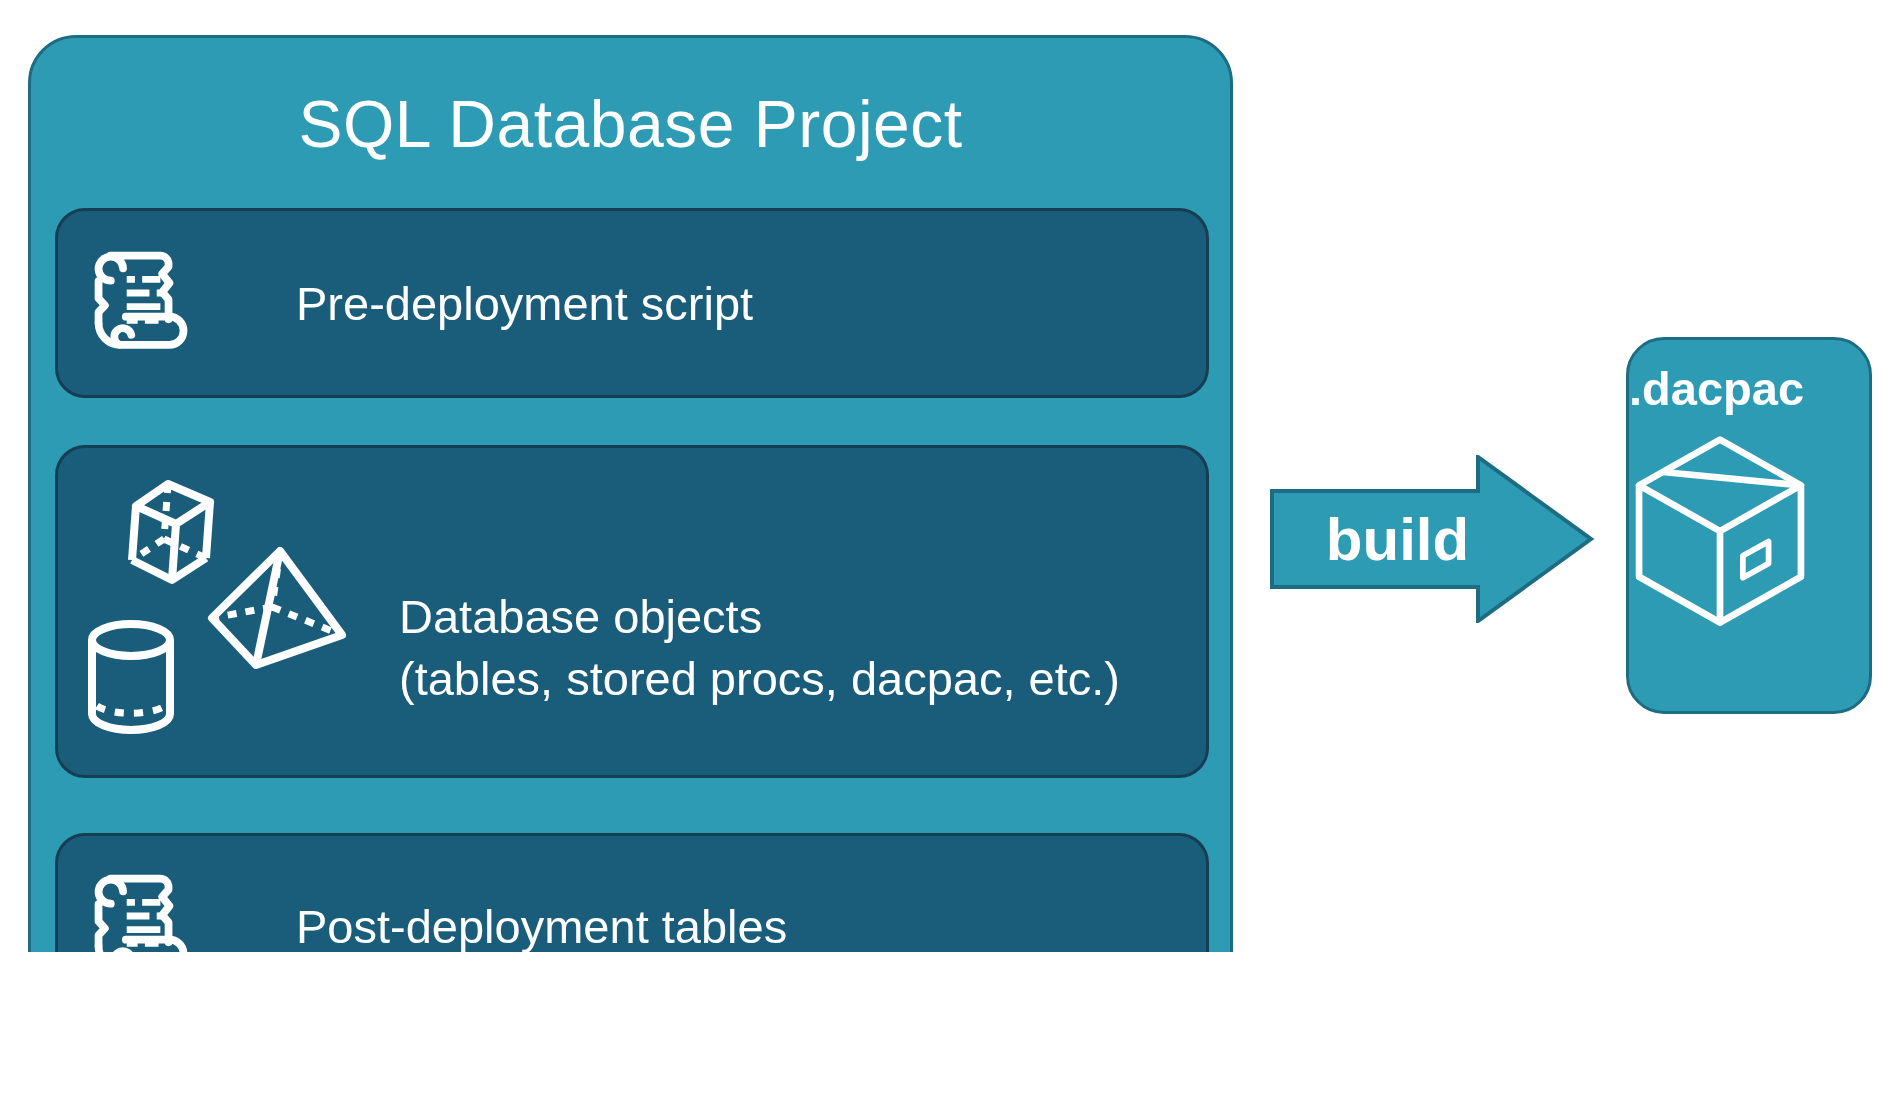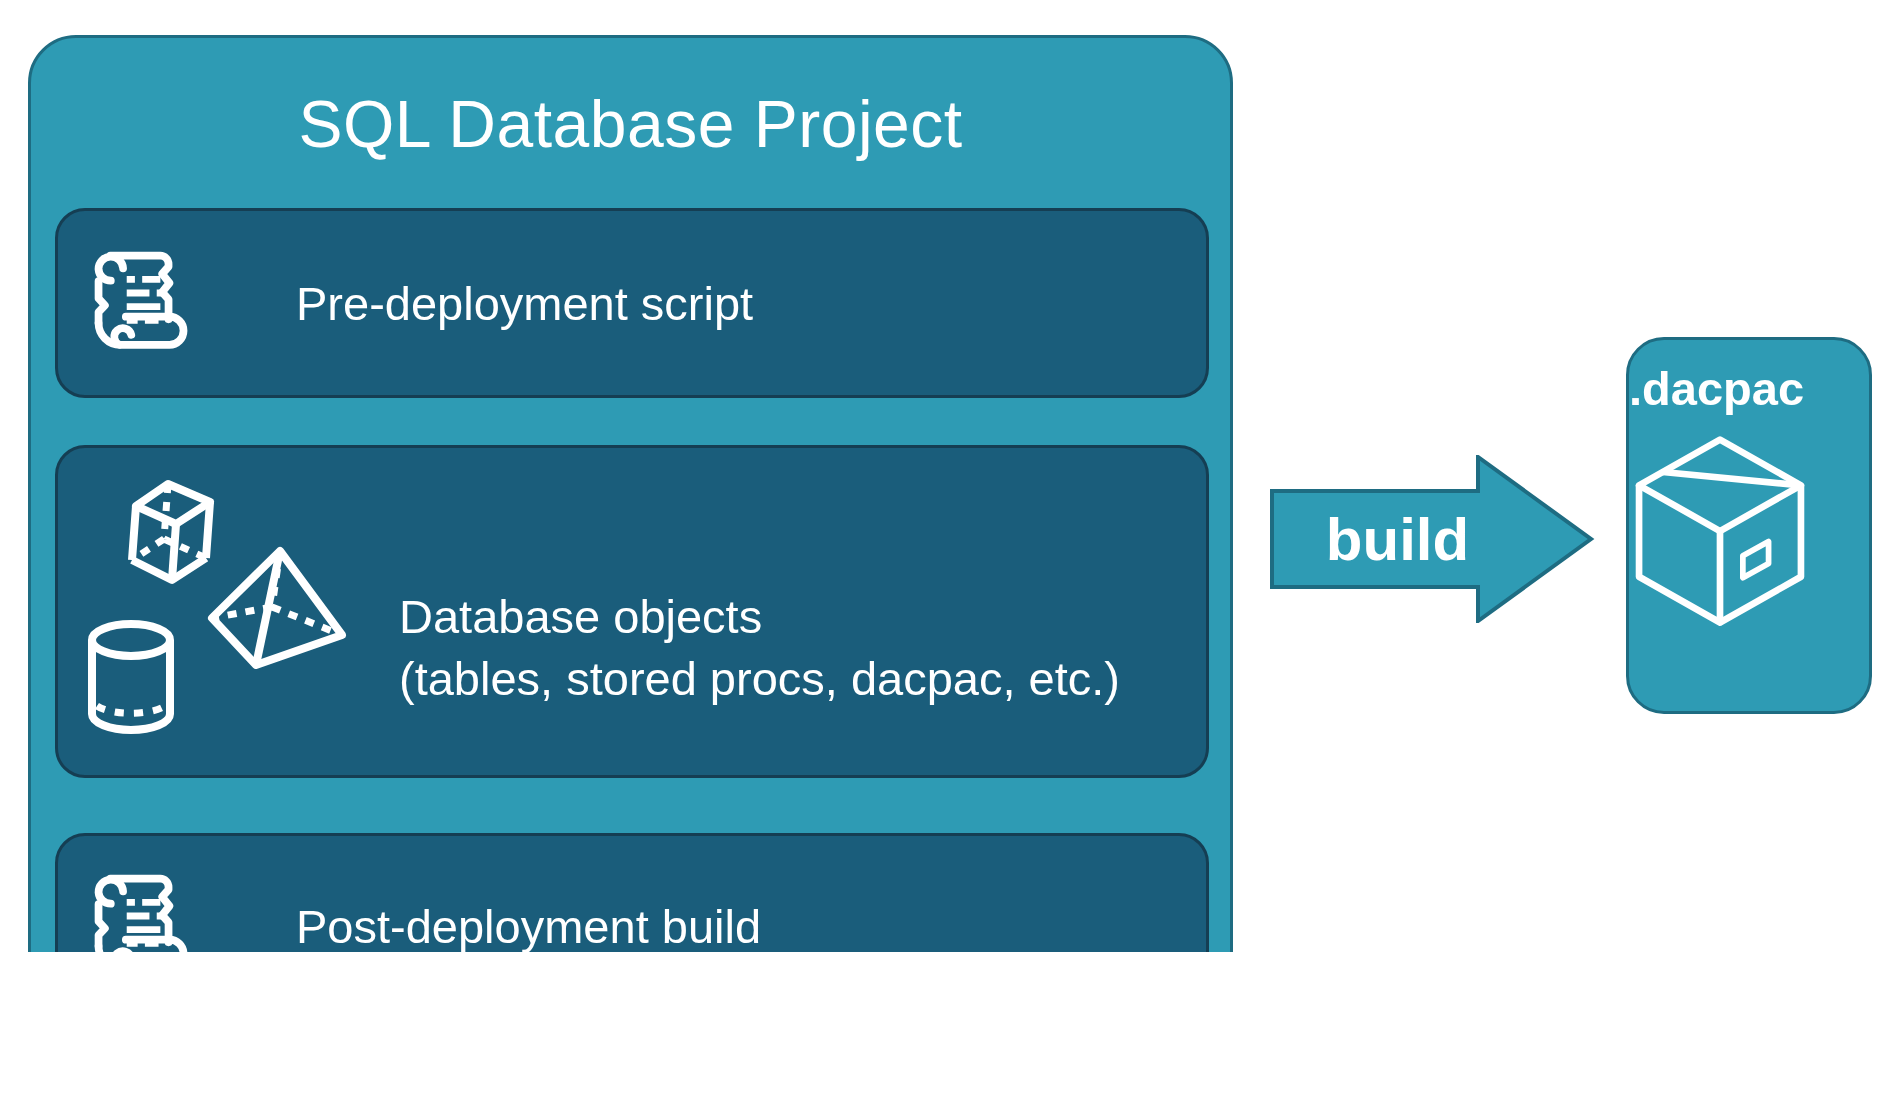--- a/index.html
+++ b/index.html
@@ -148,7 +148,7 @@
             <use href="#def-scroll"></use>
           </svg>
       </div>
-      <div class="box-label">Post-deployment build</div>
+      <div class="box-label">Post-deployment tables</div>
     </div>
   </div>
 

